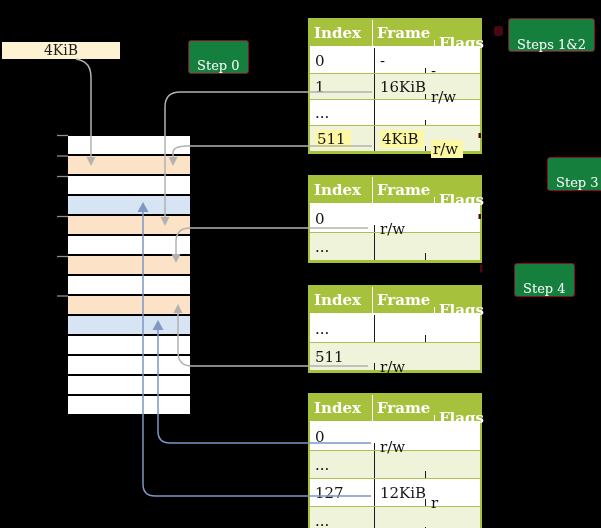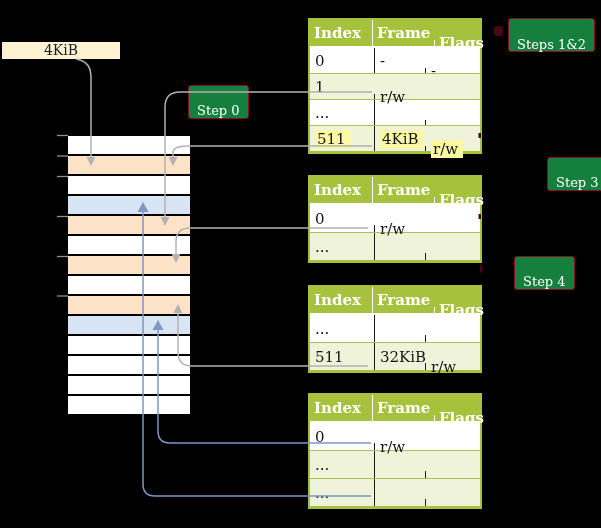--- a/index.html
+++ b/index.html
@@ -18,7 +18,7 @@
     background:#15803d;border:1px solid #8c0c28;border-radius:3px;
     color:#fff;font-size:13px;white-space:nowrap;box-sizing:border-box;
   }
-  #badge-step0{left:188px;top:40px;margin-top:45px;}
+  #badge-step0{left:188px;top:40px;}
   #badge-steps12{left:508px;top:18px;height:19px;line-height:19px;}
   #badge-step3{left:547px;top:157px;}
   #badge-step4{left:514px;top:256px;}

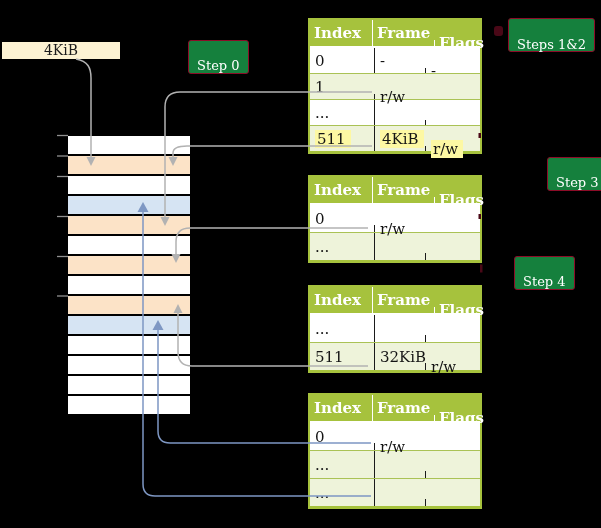--- a/index.html
+++ b/index.html
@@ -89,6 +89,7 @@
     </div>
     <div class="pt-row shaded">
       <div class="bc w1">1</div>
+      <div class="bc w2">16KiB</div>
       <div class="bc w3">r/w</div>
     </div>
     <div class="pt-row">

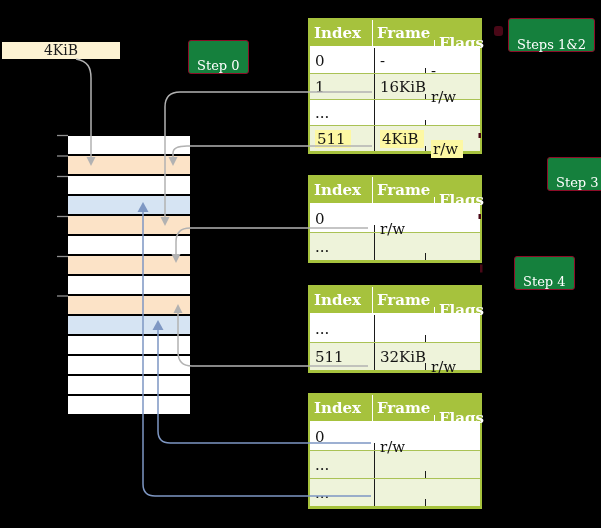--- a/index.html
+++ b/index.html
@@ -21,7 +21,7 @@
   #badge-step0{left:188px;top:40px;}
   #badge-steps12{left:508px;top:18px;height:19px;line-height:19px;}
   #badge-step3{left:547px;top:157px;}
-  #badge-step4{left:514px;top:256px;}
+  #badge-step4{left:514px;top:263px;}
   
   .mem-col{position:absolute;left:68px;top:136px;width:122px;}
   .mem-row{height:18px;border-bottom:2px solid #000;}

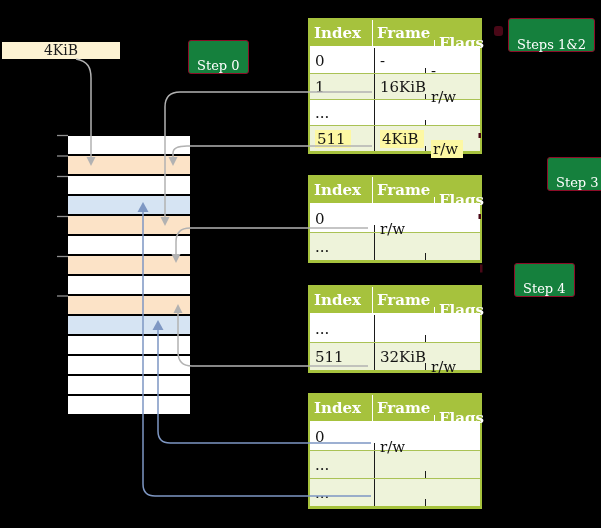--- a/index.html
+++ b/index.html
@@ -140,7 +140,6 @@
     </div>
     <div class="pt-row shaded">
       <div class="bc w1">511</div>
-      <div class="bc w2">32KiB</div>
       <div class="bc w3">r/w</div>
     </div>
   </div>

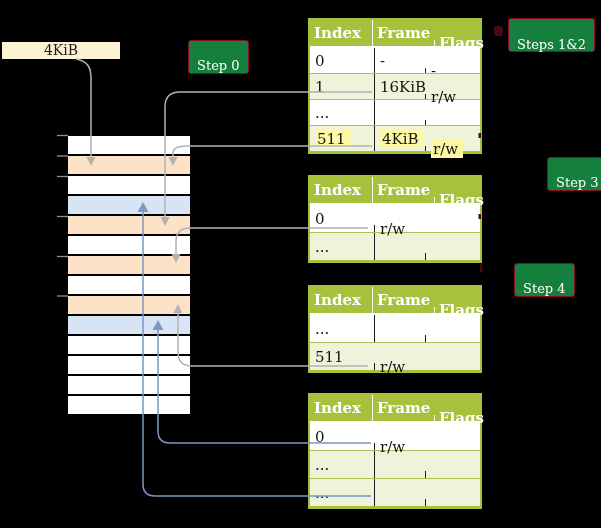--- a/index.html
+++ b/index.html
@@ -159,6 +159,11 @@
       <div class="bc w2"></div>
       <div class="bc w3"></div>
     </div>
+    <div class="pt-row">
+      <div class="bc w1">127</div>
+      <div class="bc w2">12KiB</div>
+      <div class="bc w3">r</div>
+    </div>
     <div class="pt-row shaded">
       <div class="bc w1">...</div>
       <div class="bc w2"></div>

